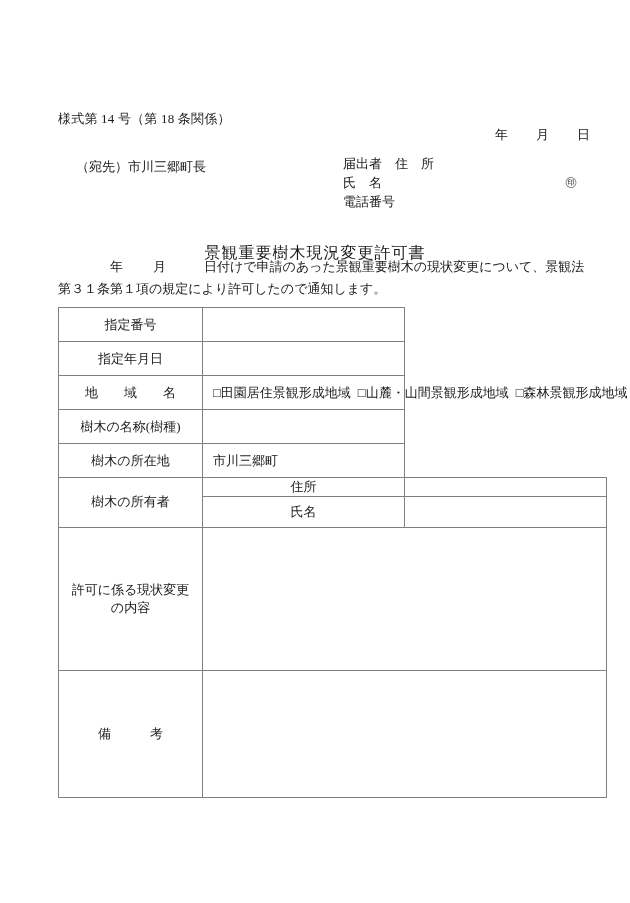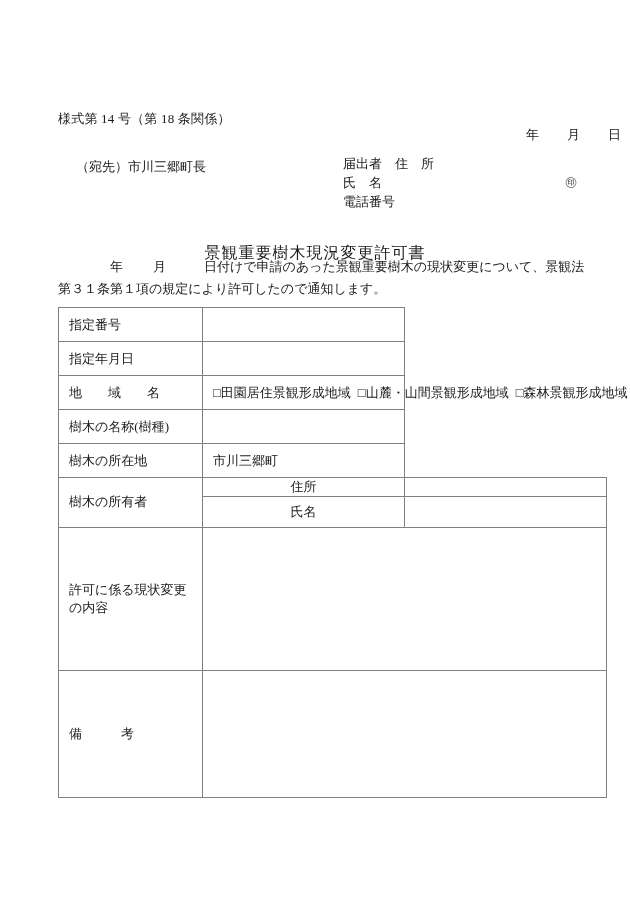--- a/index.html
+++ b/index.html
@@ -38,7 +38,6 @@
     top: 126px;
     font-size: 13px;
     white-space: nowrap;
-    margin-left: 31px;
   }
   .date-line .gap { display: inline-block; width: 28px; }
 

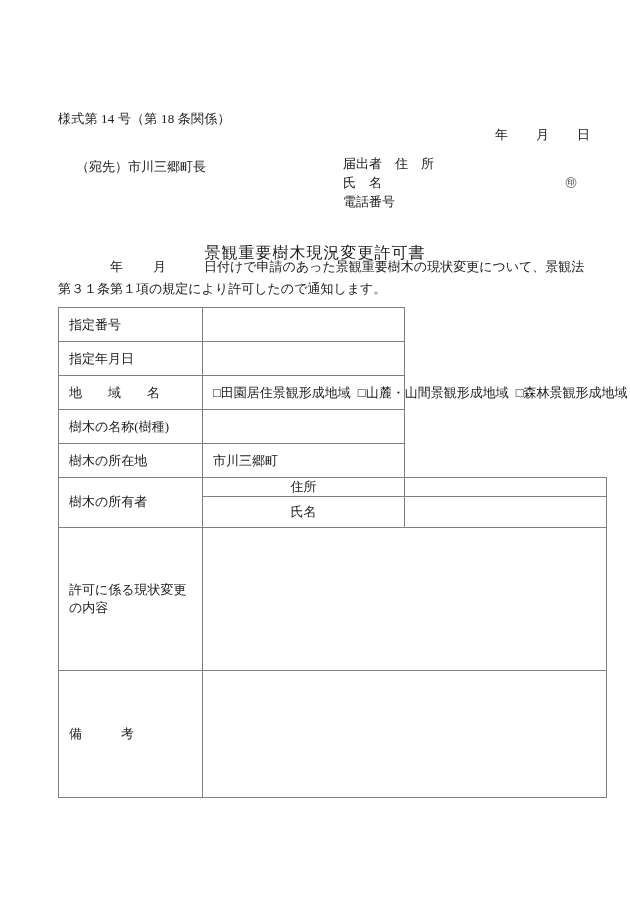--- a/index.html
+++ b/index.html
@@ -112,7 +112,7 @@
   }
   .lbl {
     width: 123px;
-    text-align: left;
+    text-align: center;
   }
   .lbl-pad { padding-left: 14px; }
   .sublbl {

